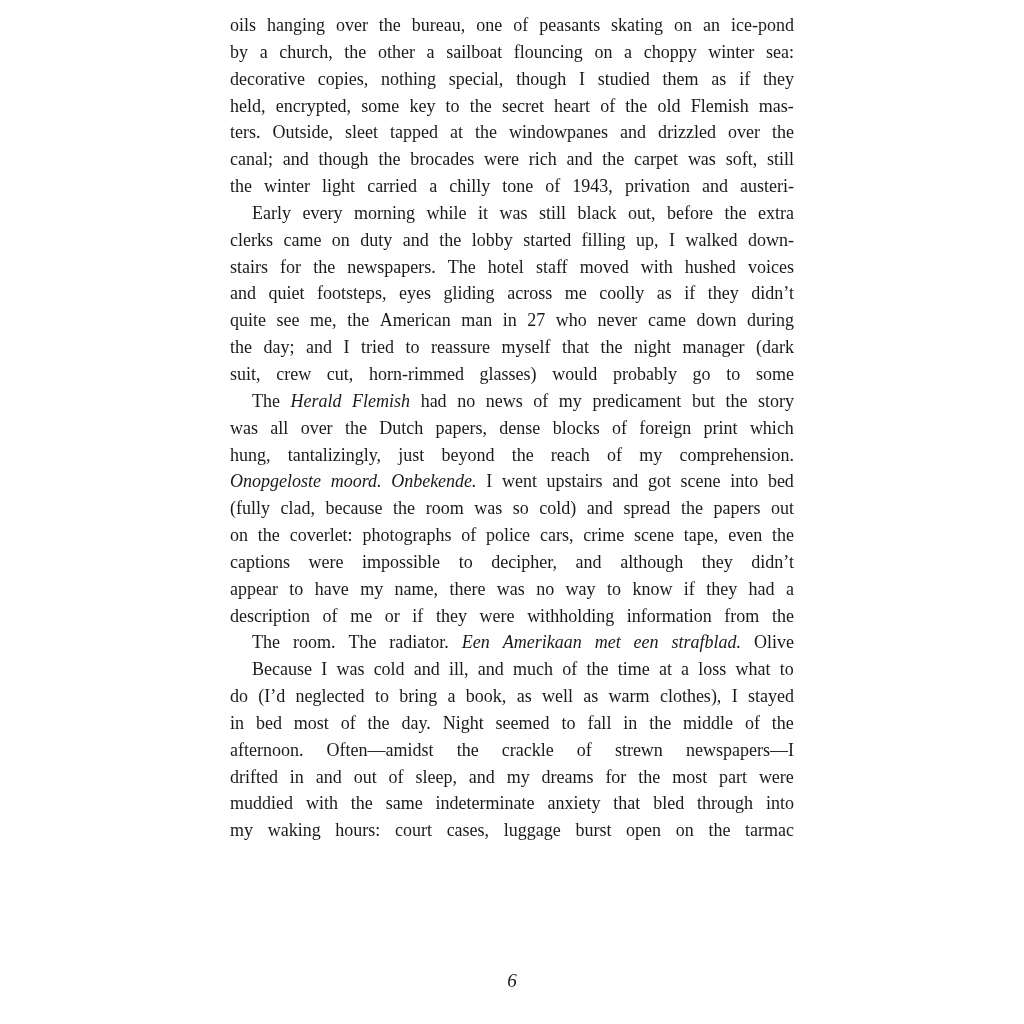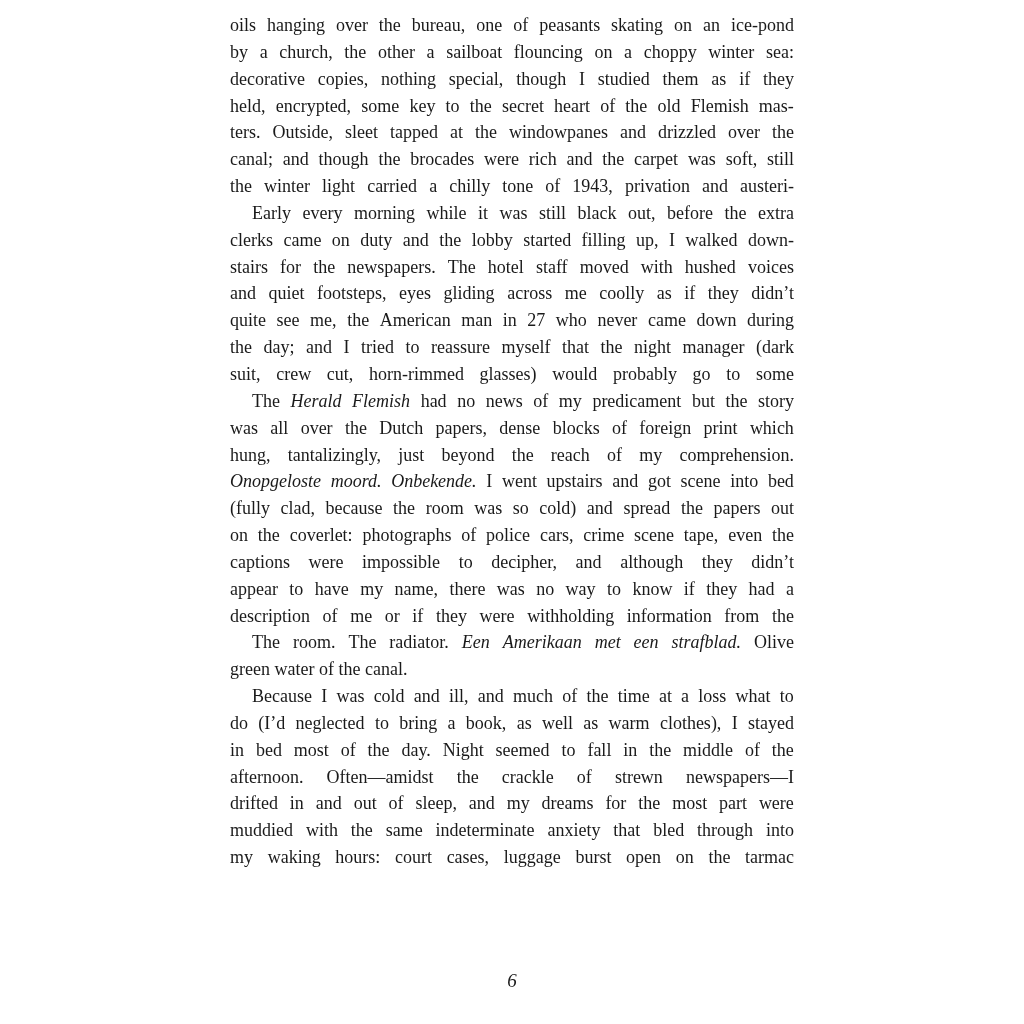--- a/index.html
+++ b/index.html
@@ -417,7 +417,6 @@
           <span class="w"><span class="it">strafblad.</span></span>
           <span class="w">Olive</span>
         </span>
-      <span class="line last">green water of the canal.</span>
     </p>
 
     <p class="para">

